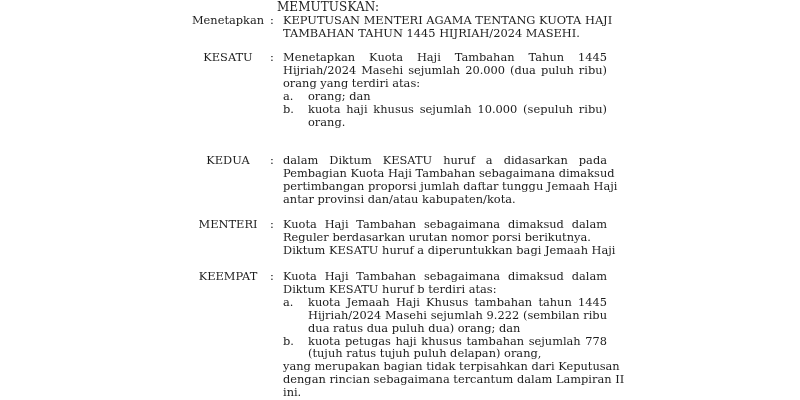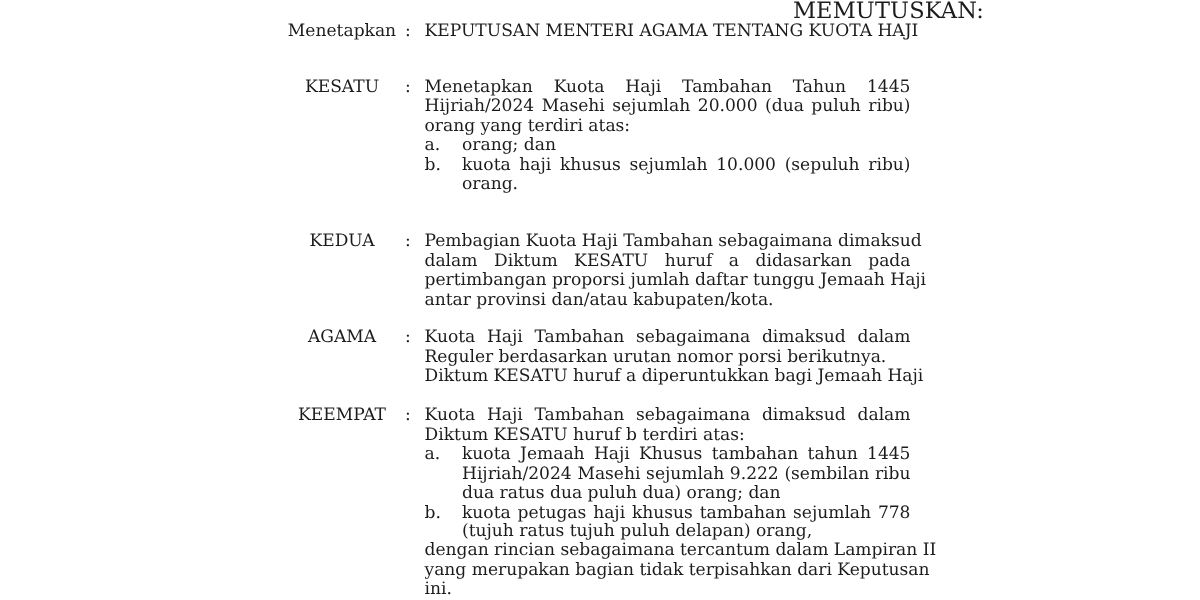--- a/index.html
+++ b/index.html
@@ -10,8 +10,8 @@
   }
   .doc { position:absolute; left:0; top:0; width:800px; height:400px; }
   .heading {
-    position:absolute; top:1px; left:0; width:656px; text-align:right;
-    font-size:15px; line-height:13px; letter-spacing:0.1px;
+    position:absolute; top:1px; left:0; width:656px; text-align:center;
+    font-size:12px; line-height:13px; letter-spacing:0.1px;
   }
   .row { position:absolute; left:190px; width:420px; font-size:11.4px; line-height:12.9px; }
   .label { position:absolute; left:0; top:0; width:76px;text-align:center; }

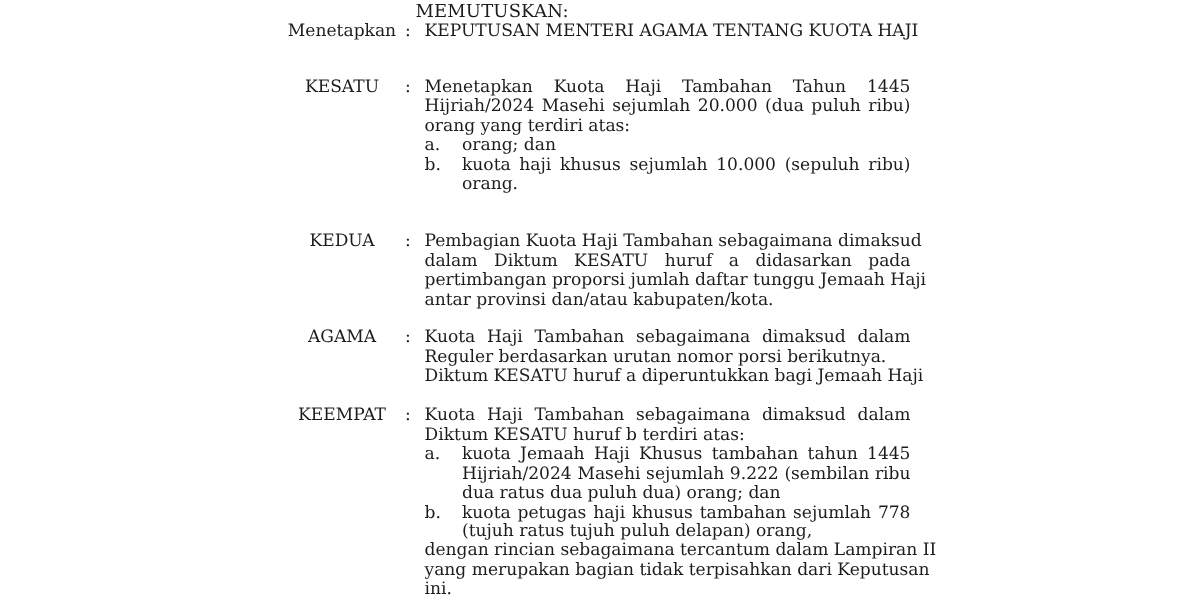--- a/index.html
+++ b/index.html
@@ -33,6 +33,7 @@
     <span class="colon">:</span>
     <div class="body">
       <span class="line">KEPUTUSAN MENTERI AGAMA TENTANG KUOTA HAJI</span>
+      <span class="line last">TAMBAHAN TAHUN 1445 HIJRIAH/2024 MASEHI.</span>
     </div>
   </div>
 

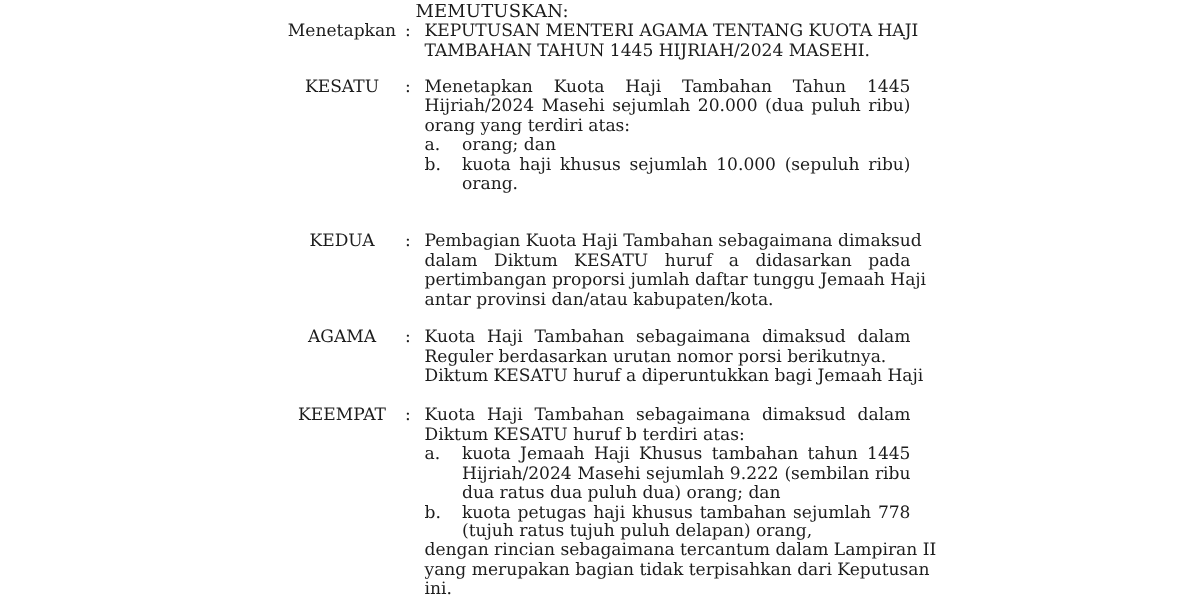--- a/index.html
+++ b/index.html
@@ -60,8 +60,8 @@
     <span class="label">KEDUA</span>
     <span class="colon">:</span>
     <div class="body">
+      <span class="line">dalam Diktum KESATU huruf a didasarkan pada</span>
       <span class="line">Pembagian Kuota Haji Tambahan sebagaimana dimaksud</span>
-      <span class="line">dalam Diktum KESATU huruf a didasarkan pada</span>
       <span class="line">pertimbangan proporsi jumlah daftar tunggu Jemaah Haji</span>
       <span class="line last">antar provinsi dan/atau kabupaten/kota.</span>
     </div>

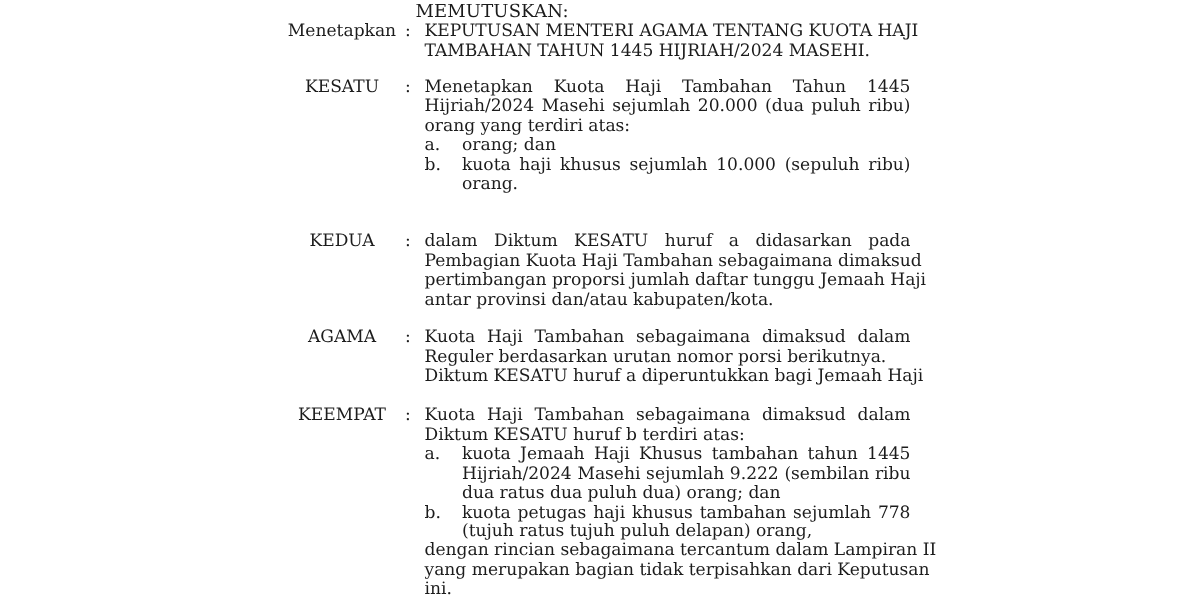--- a/index.html
+++ b/index.html
@@ -68,7 +68,7 @@
   </div>
 
   <div class="row" style="top:218px;">
-    <span class="label">AGAMA</span>
+    <span class="label">MENTERI</span>
     <span class="colon">:</span>
     <div class="body">
       <span class="line">Kuota Haji Tambahan sebagaimana dimaksud dalam</span>

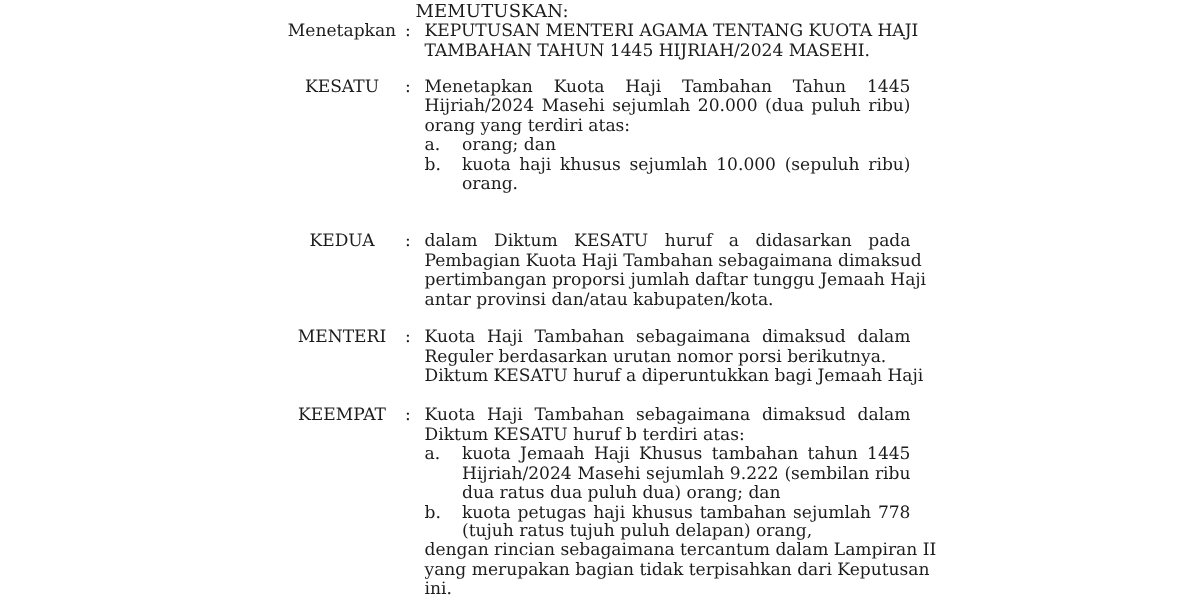--- a/index.html
+++ b/index.html
@@ -94,8 +94,8 @@
         <span class="line">kuota petugas haji khusus tambahan sejumlah 778</span>
         <span class="line last">(tujuh ratus tujuh puluh delapan) orang,</span>
       </div>
+      <span class="line">yang merupakan bagian tidak terpisahkan dari Keputusan</span>
       <span class="line">dengan rincian sebagaimana tercantum dalam Lampiran II</span>
-      <span class="line">yang merupakan bagian tidak terpisahkan dari Keputusan</span>
       <span class="line last">ini.</span>
     </div>
   </div>

